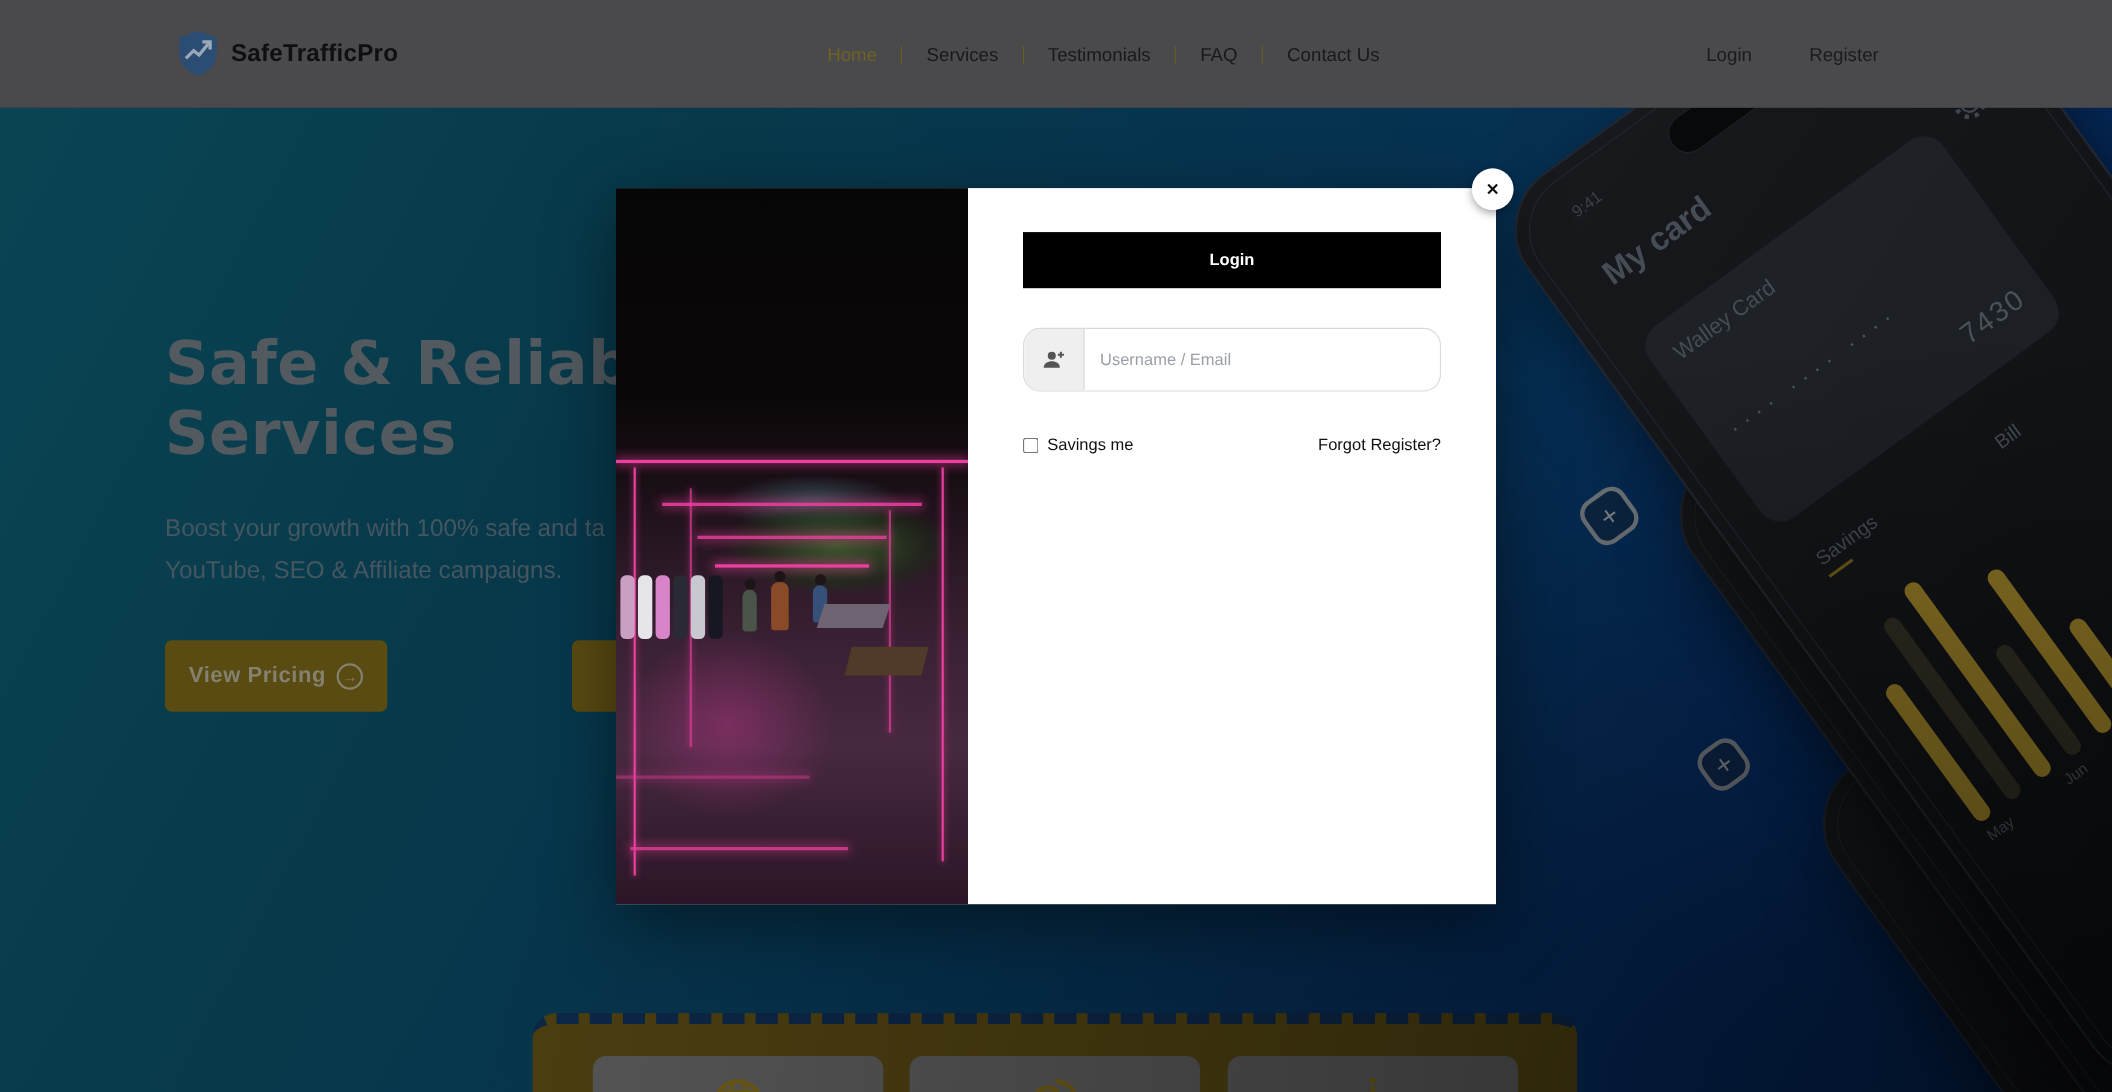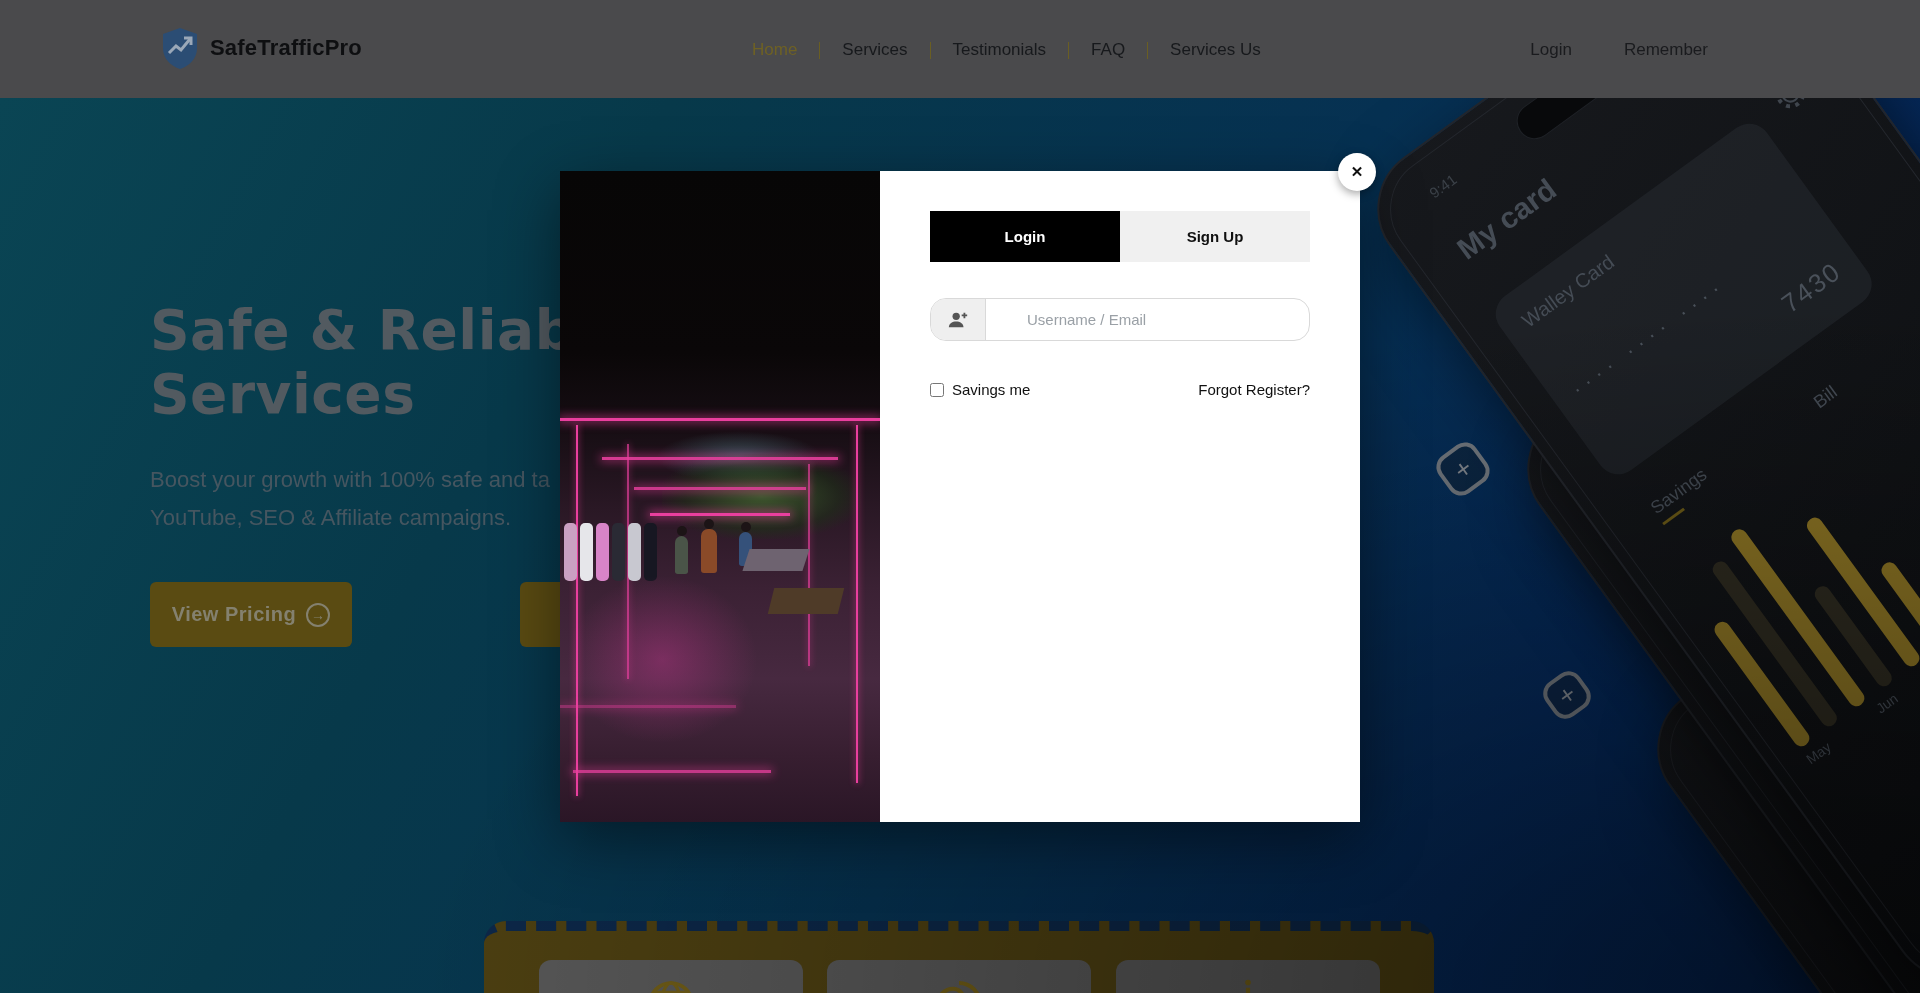--- a/index.html
+++ b/index.html
@@ -152,7 +152,7 @@
       <span class="nav-sep"></span>
       <a class="nav-link">FAQ</a>
       <span class="nav-sep"></span>
-      <a class="nav-link">Services Us</a>
+      <a class="nav-link">Contact Us</a>
     </nav>
     <div class="auth">
       <a>Login</a>

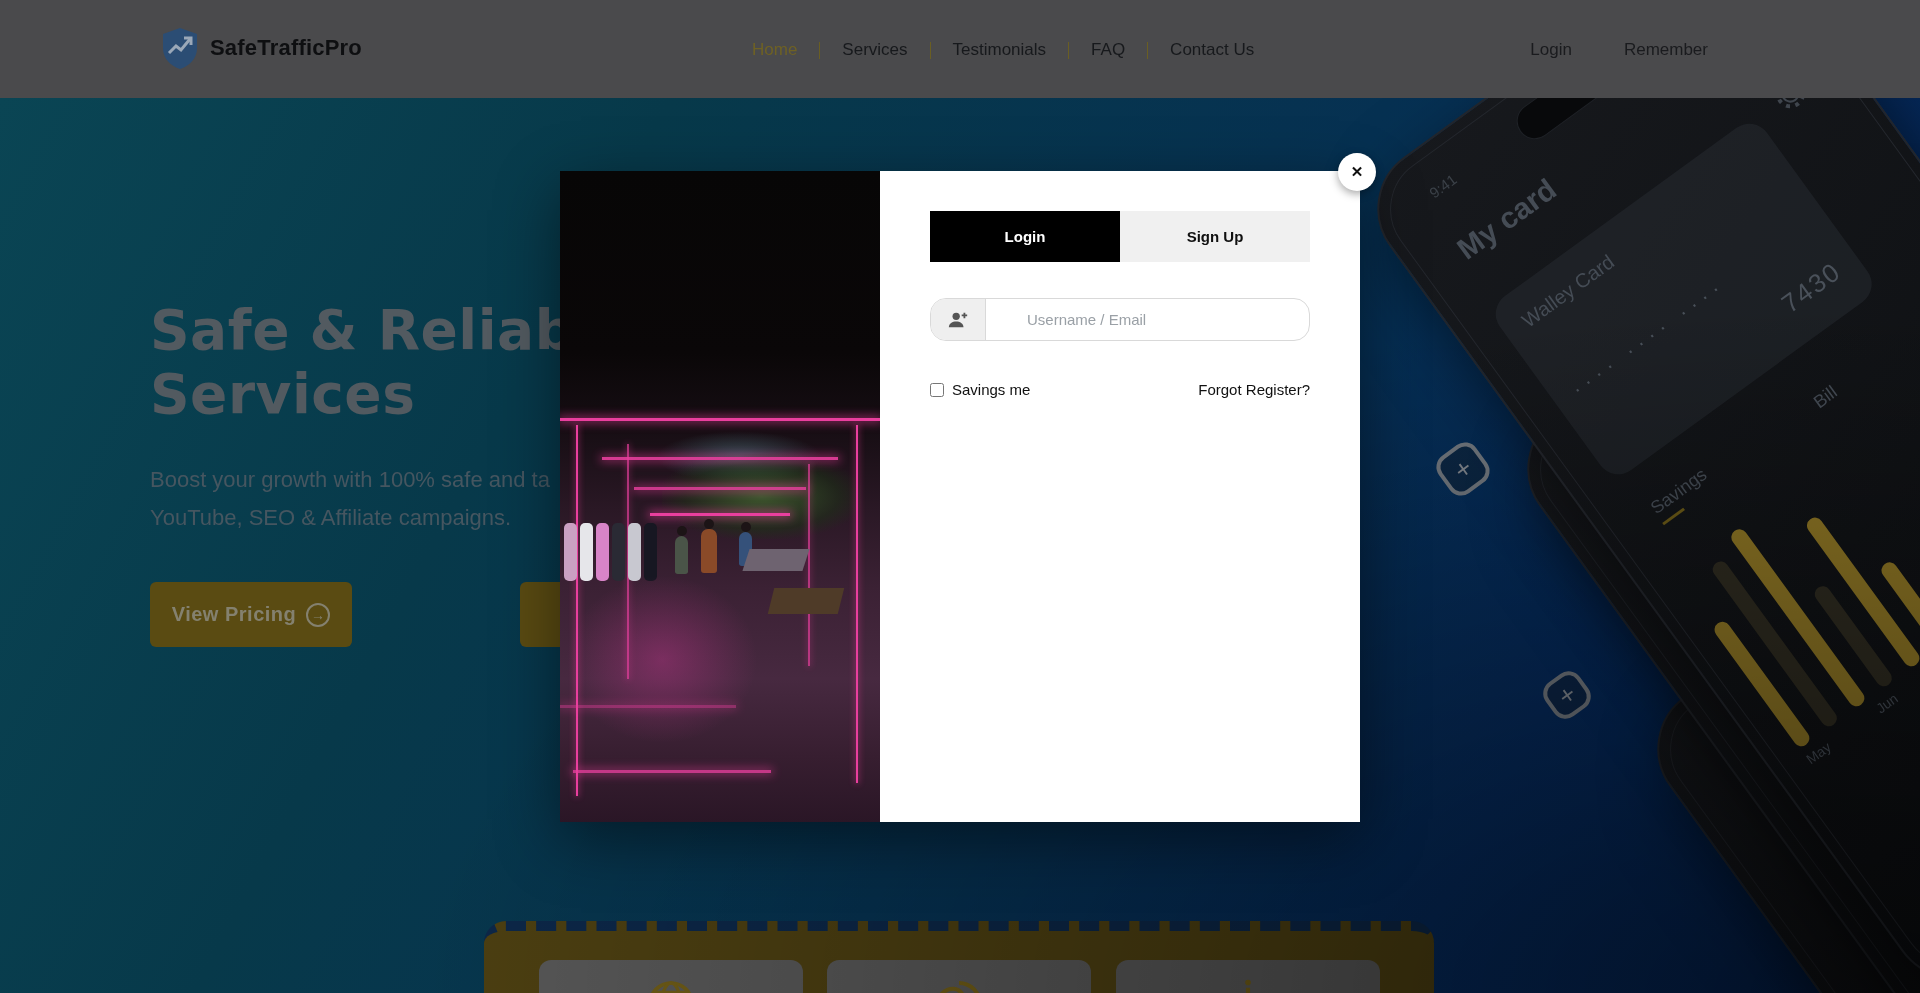--- a/index.html
+++ b/index.html
@@ -156,7 +156,7 @@
     </nav>
     <div class="auth">
       <a>Login</a>
-      <a>Remember</a>
+      <a>Register</a>
     </div>
   </header>
 

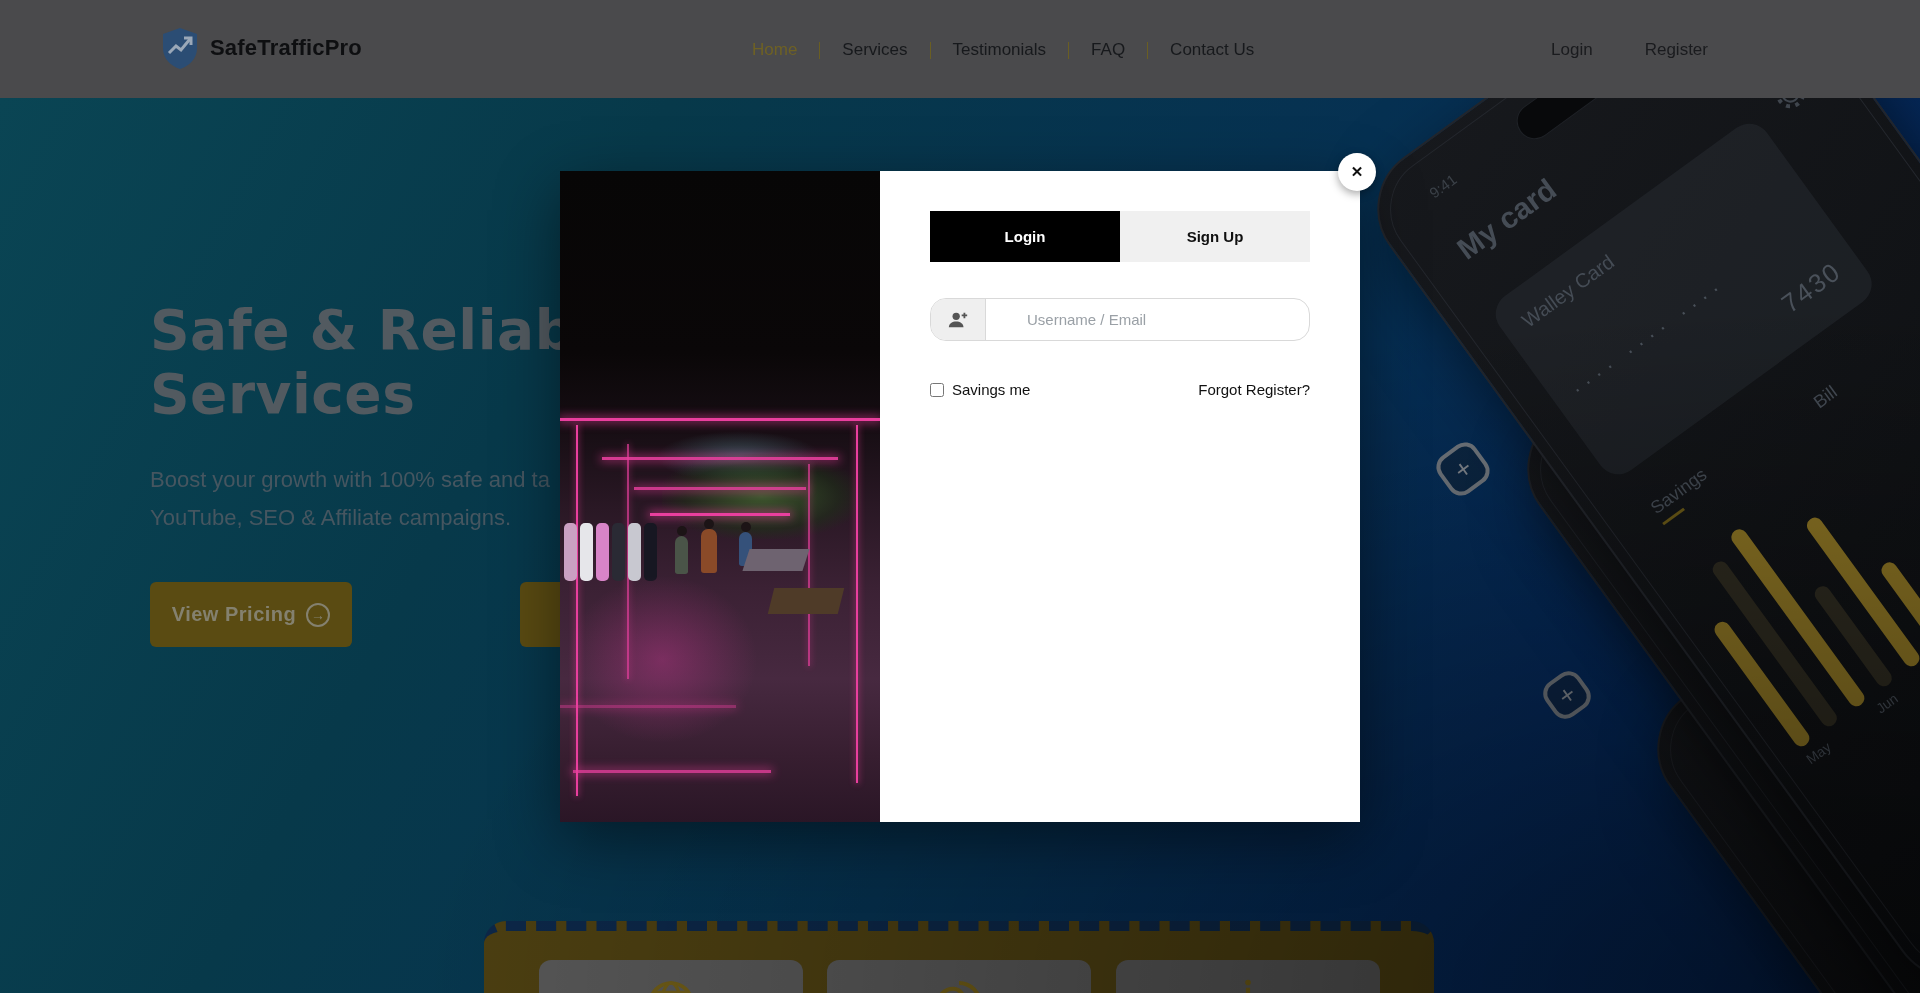--- a/index.html
+++ b/index.html
@@ -298,7 +298,6 @@
     <div class="modal-form">
       <div class="tabs">
         <div class="tab active">Login</div>
-        <div class="tab inactive">Sign Up</div>
       </div>
 
       <div class="field f1">

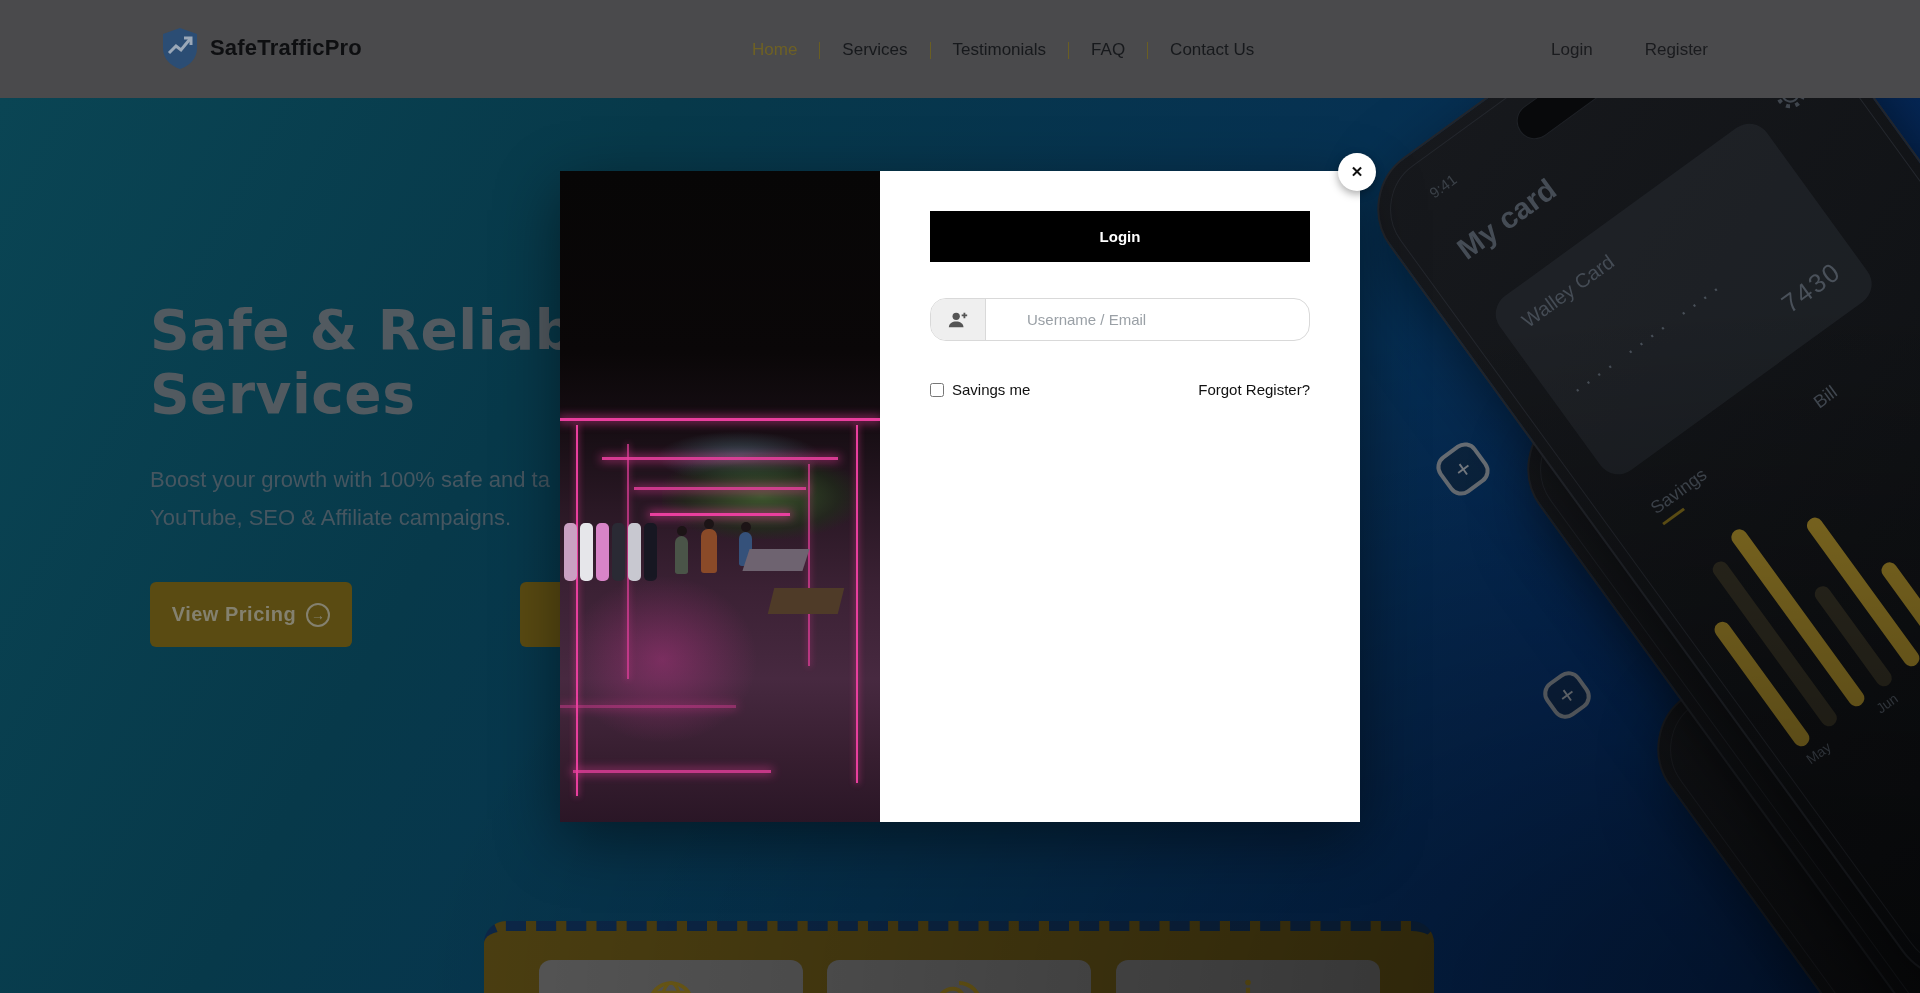--- a/index.html
+++ b/index.html
@@ -112,7 +112,7 @@
   .tab { flex:1; display:flex; align-items:center; justify-content:center; font-size:15px; font-weight:bold; cursor:pointer; }
   .tab.active { background:#000000; color:#ffffff; }
   .tab.inactive { background:#f0f0f0; color:#111111; }
-  .field { display:flex; width:380px; height:43px; border:1px solid #d9d9d9; border-radius:16px; overflow:hidden; align-items:stretch; background:#fff;gap:27px; }
+  .field { display:flex; width:380px; height:58px; border:1px solid #d9d9d9; border-radius:16px; overflow:hidden; align-items:stretch; background:#fff; }
   .field + .field { margin-top:29px; }
   .field-icon { width:55px; flex:none; background:#efefef; border-right:1px solid #d9d9d9;
     display:flex; align-items:center; justify-content:center; color:#555; }

